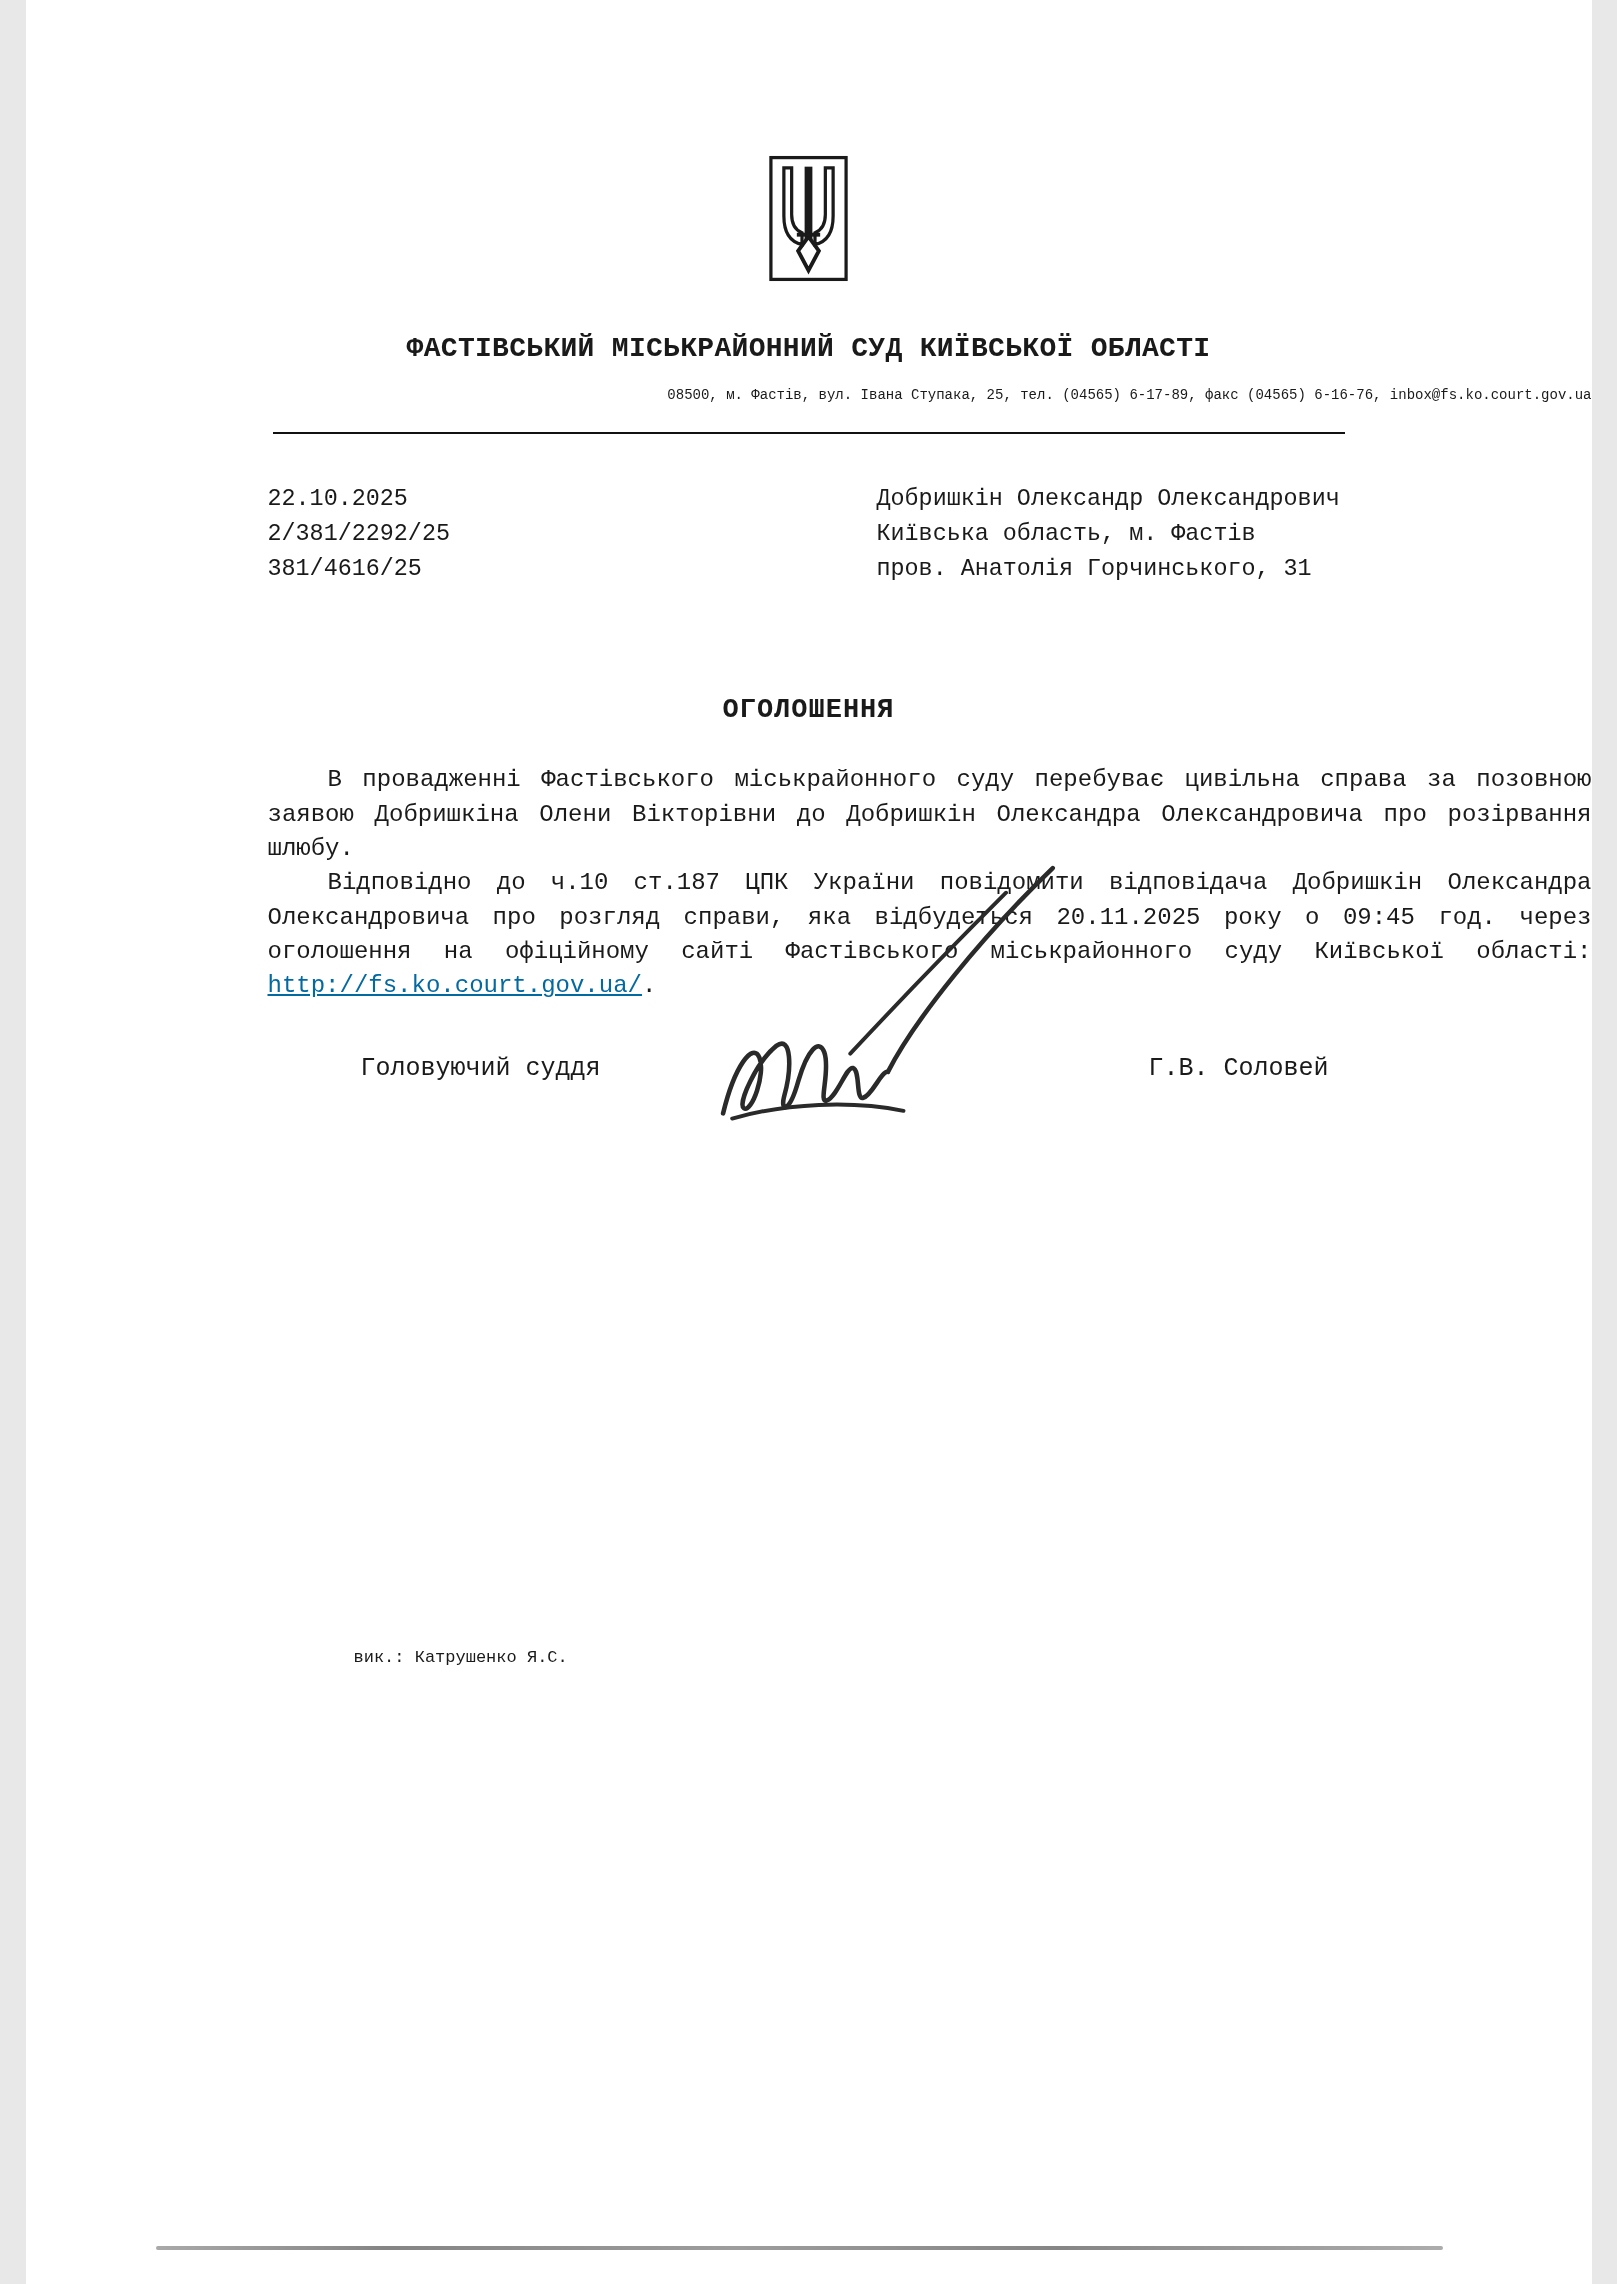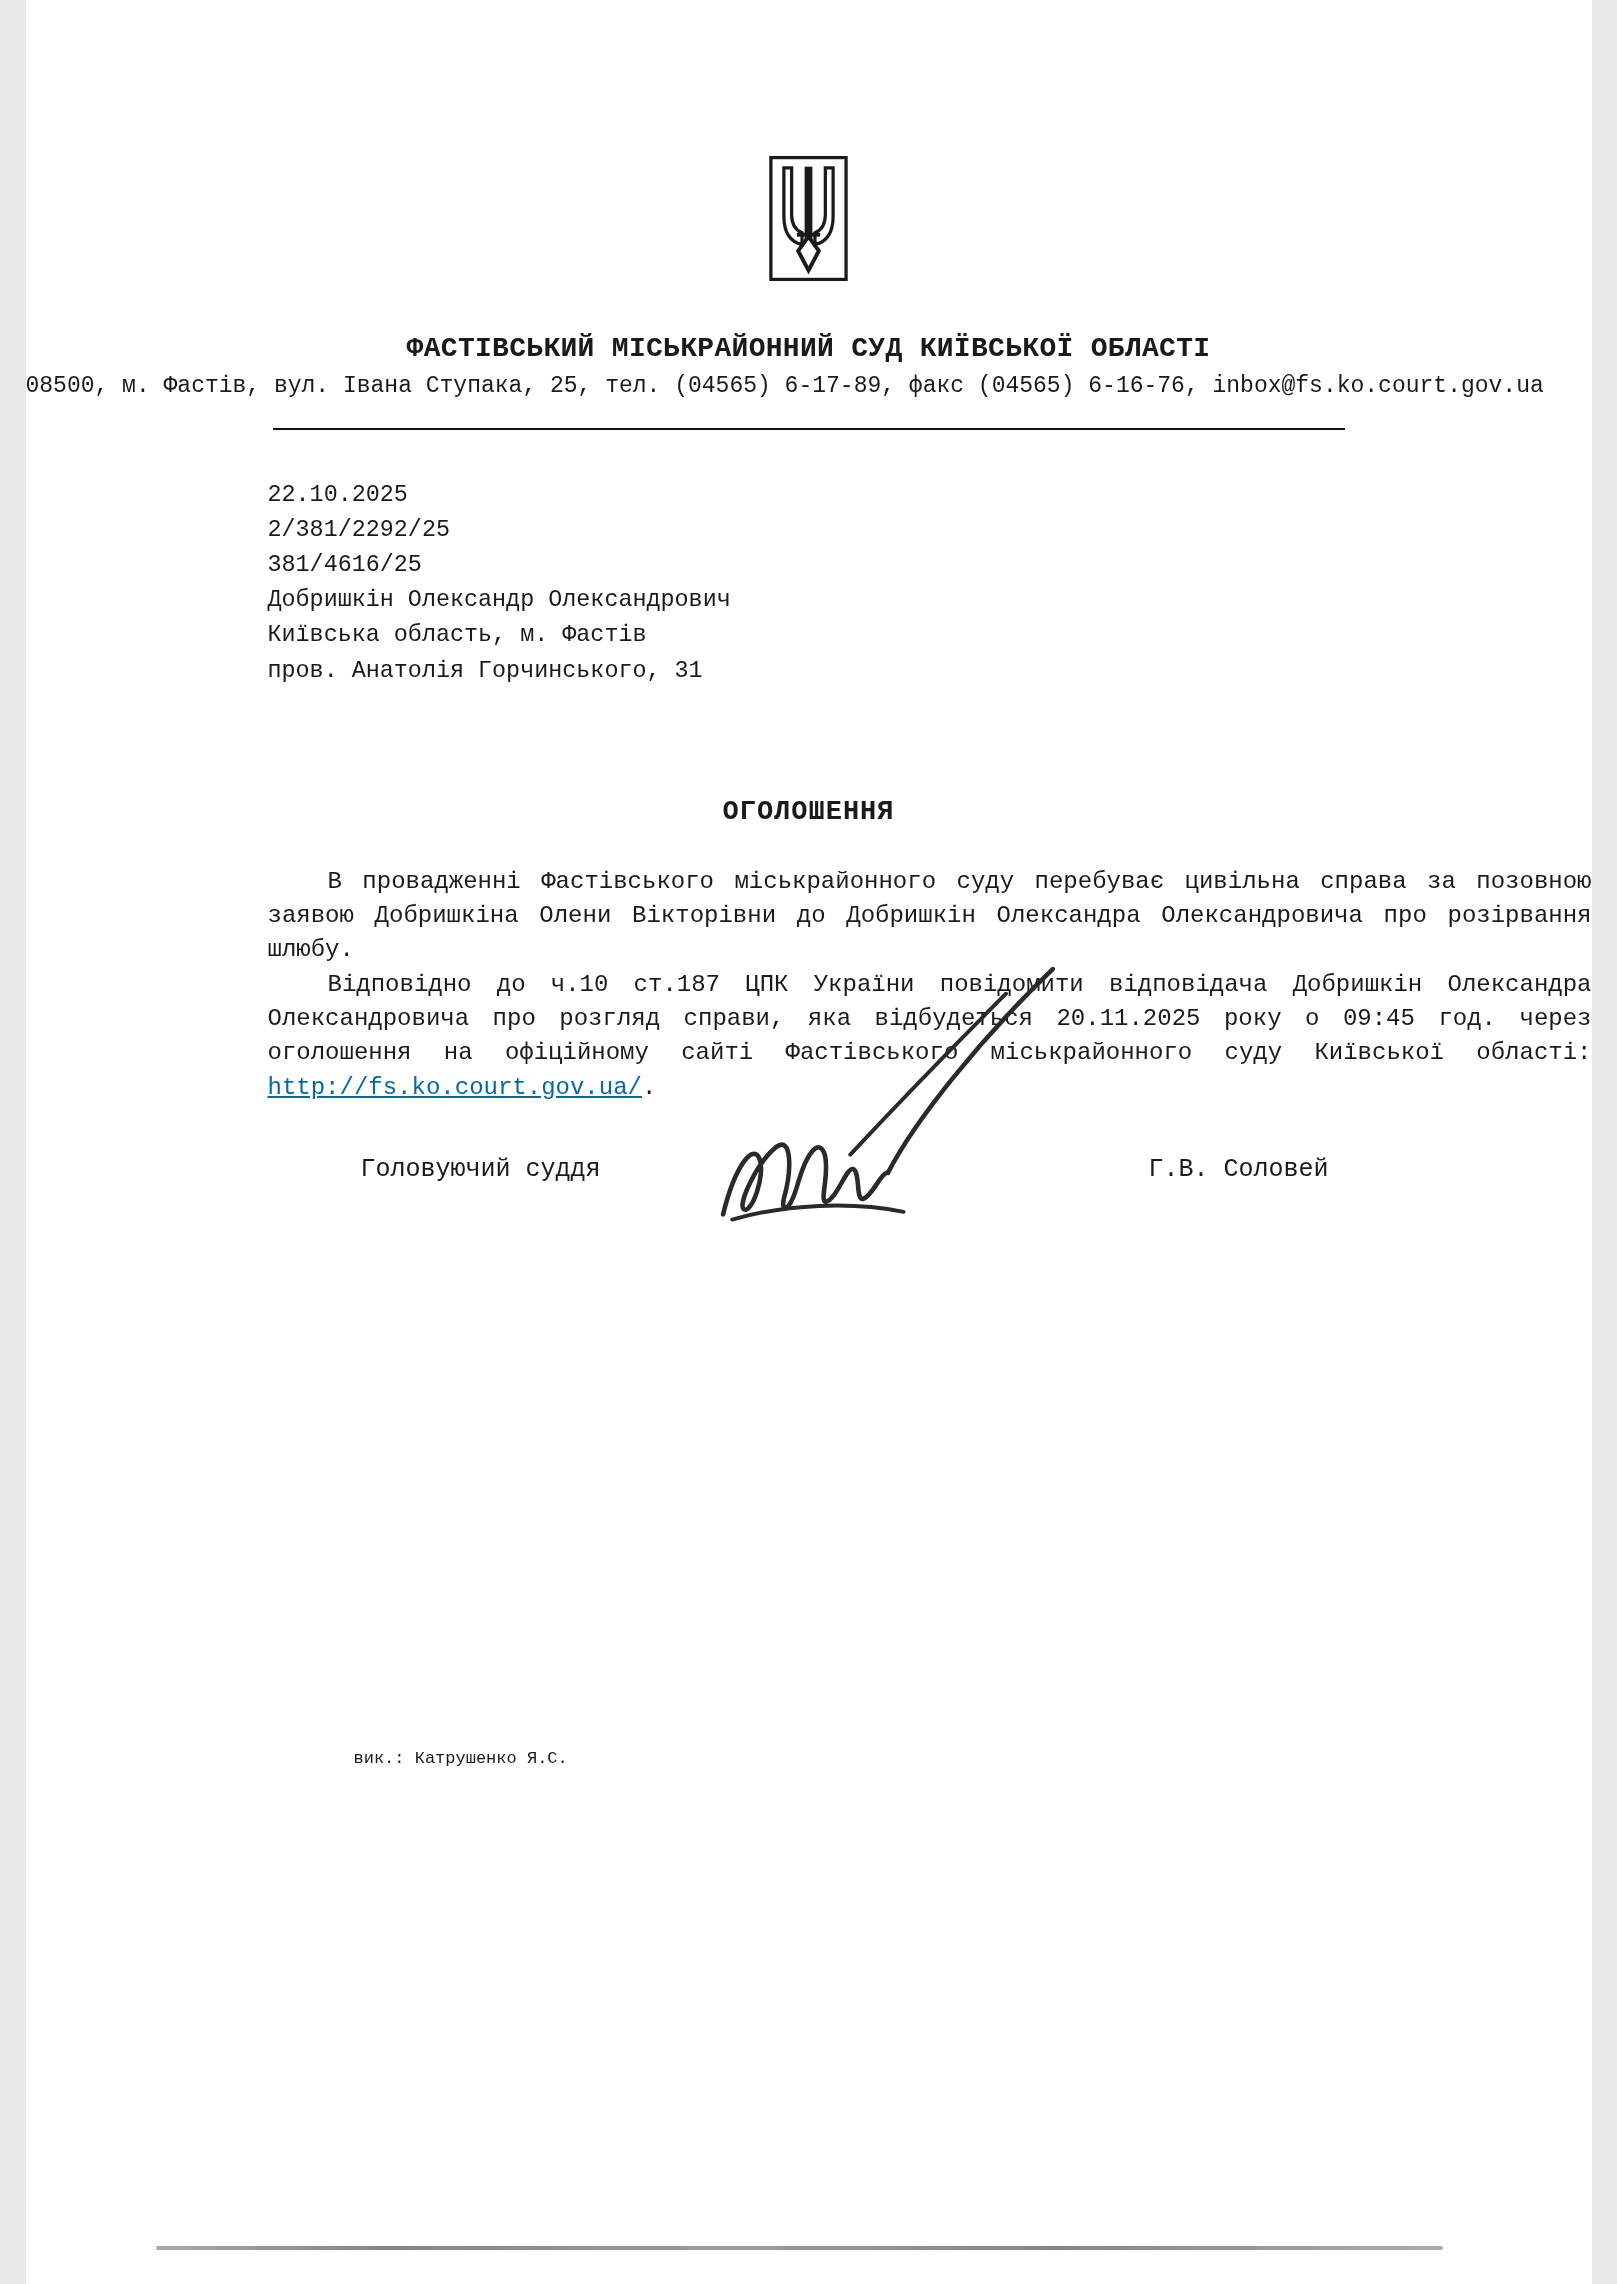--- a/index.html
+++ b/index.html
@@ -36,9 +36,9 @@
     letter-spacing: 0.3px;
   }
   .court-address {
-    margin-top: 9px;
-    text-align: left;
-    font-size: 23px;
+    margin-top: 23px;
+    text-align: right;
+    font-size: 14px;
   }
   .head-rule {
     margin: 29px auto 0 auto;

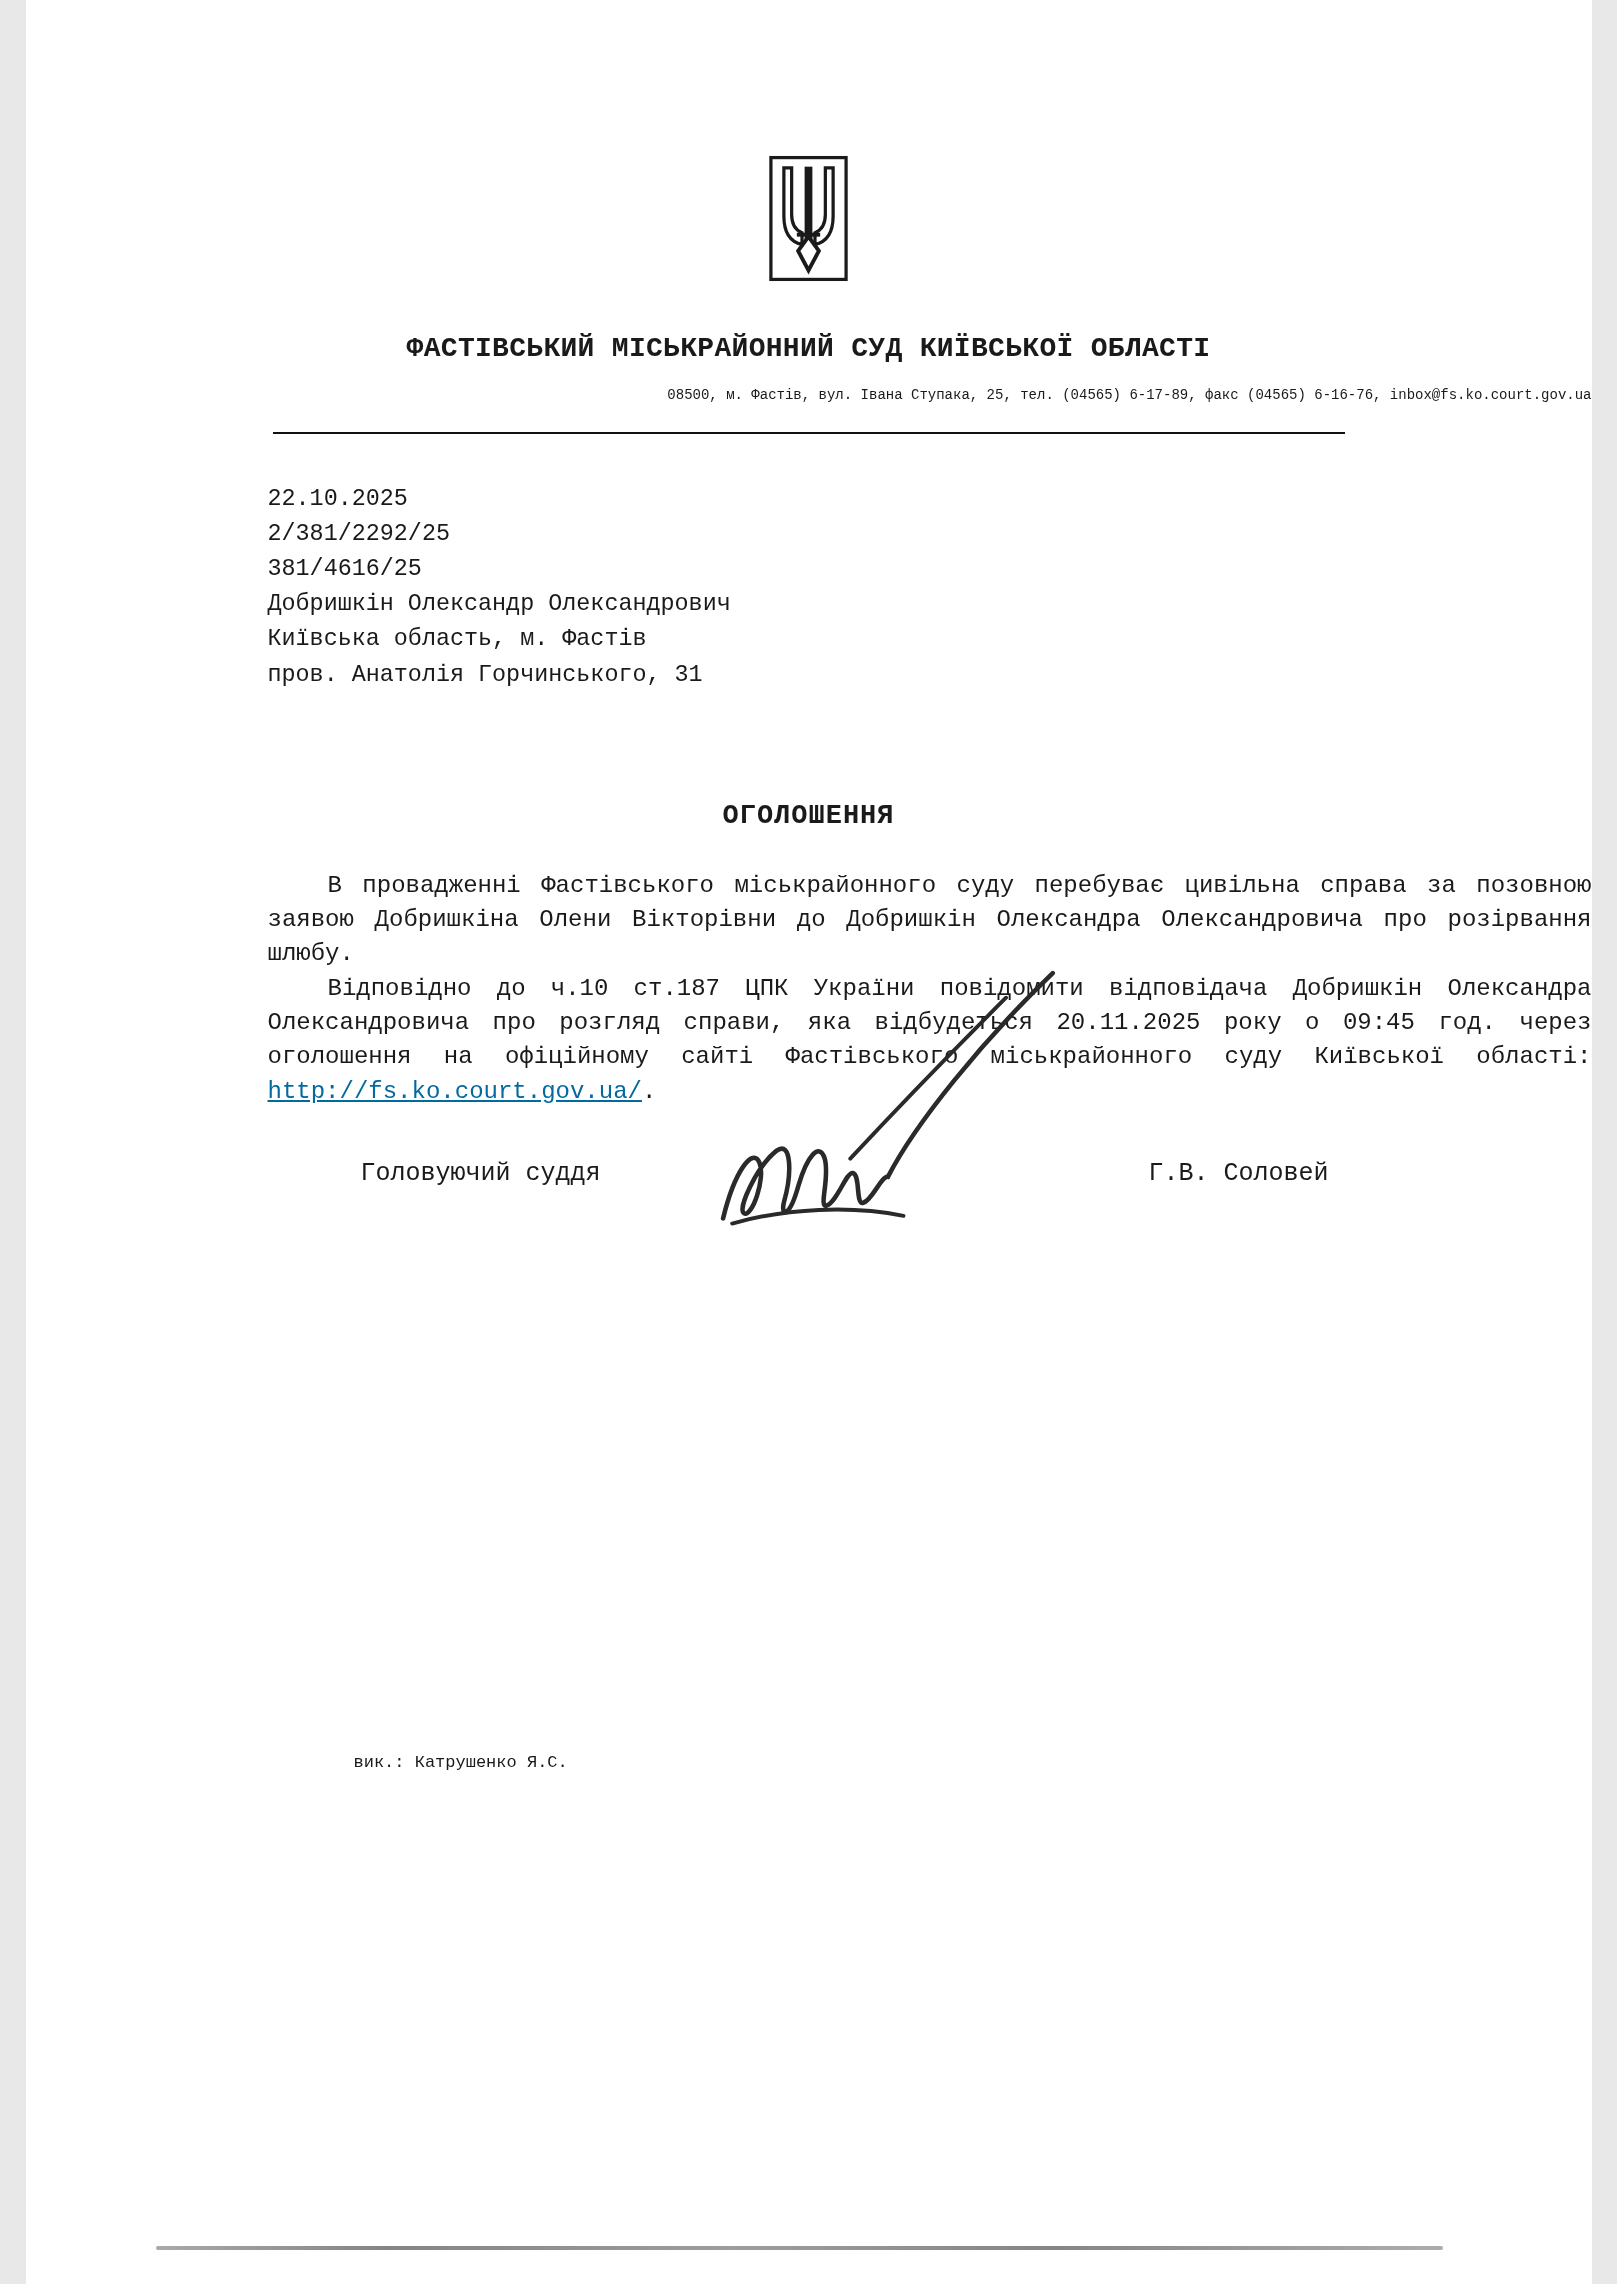--- a/index.html
+++ b/index.html
@@ -57,7 +57,6 @@
     justify-content: space-between;
     font-size: 23.4px;
     line-height: 1.5;
-    flex-direction: column;
   }
   .meta-col { text-align: left; }
   .addressee-col { width: 520px; text-align: left; }

